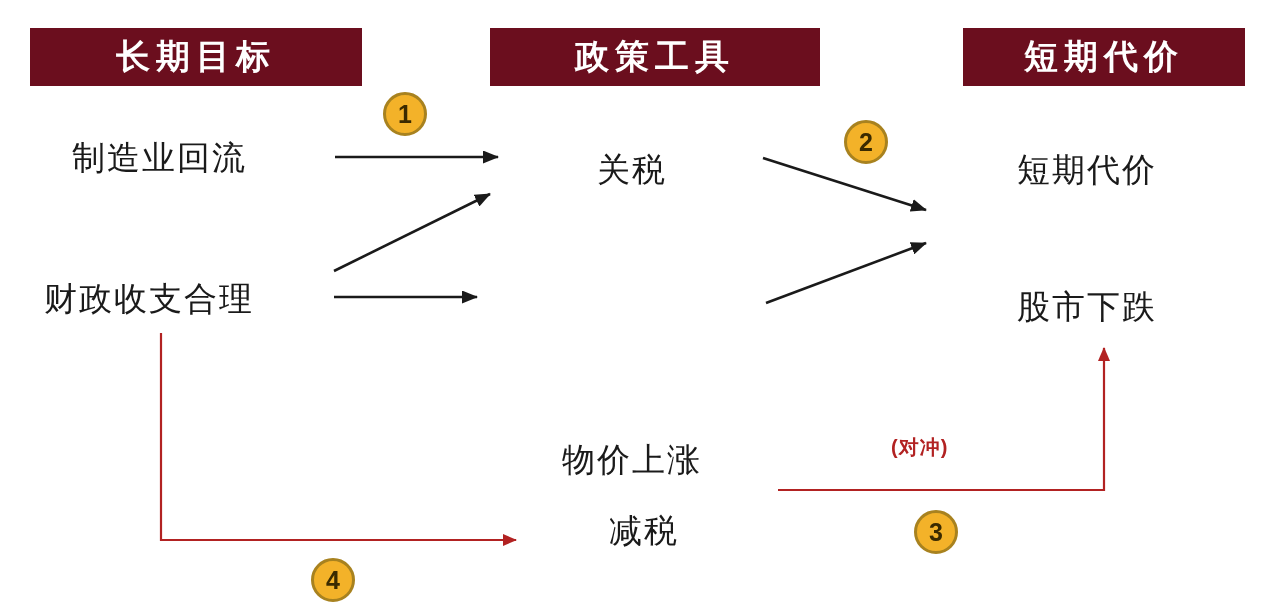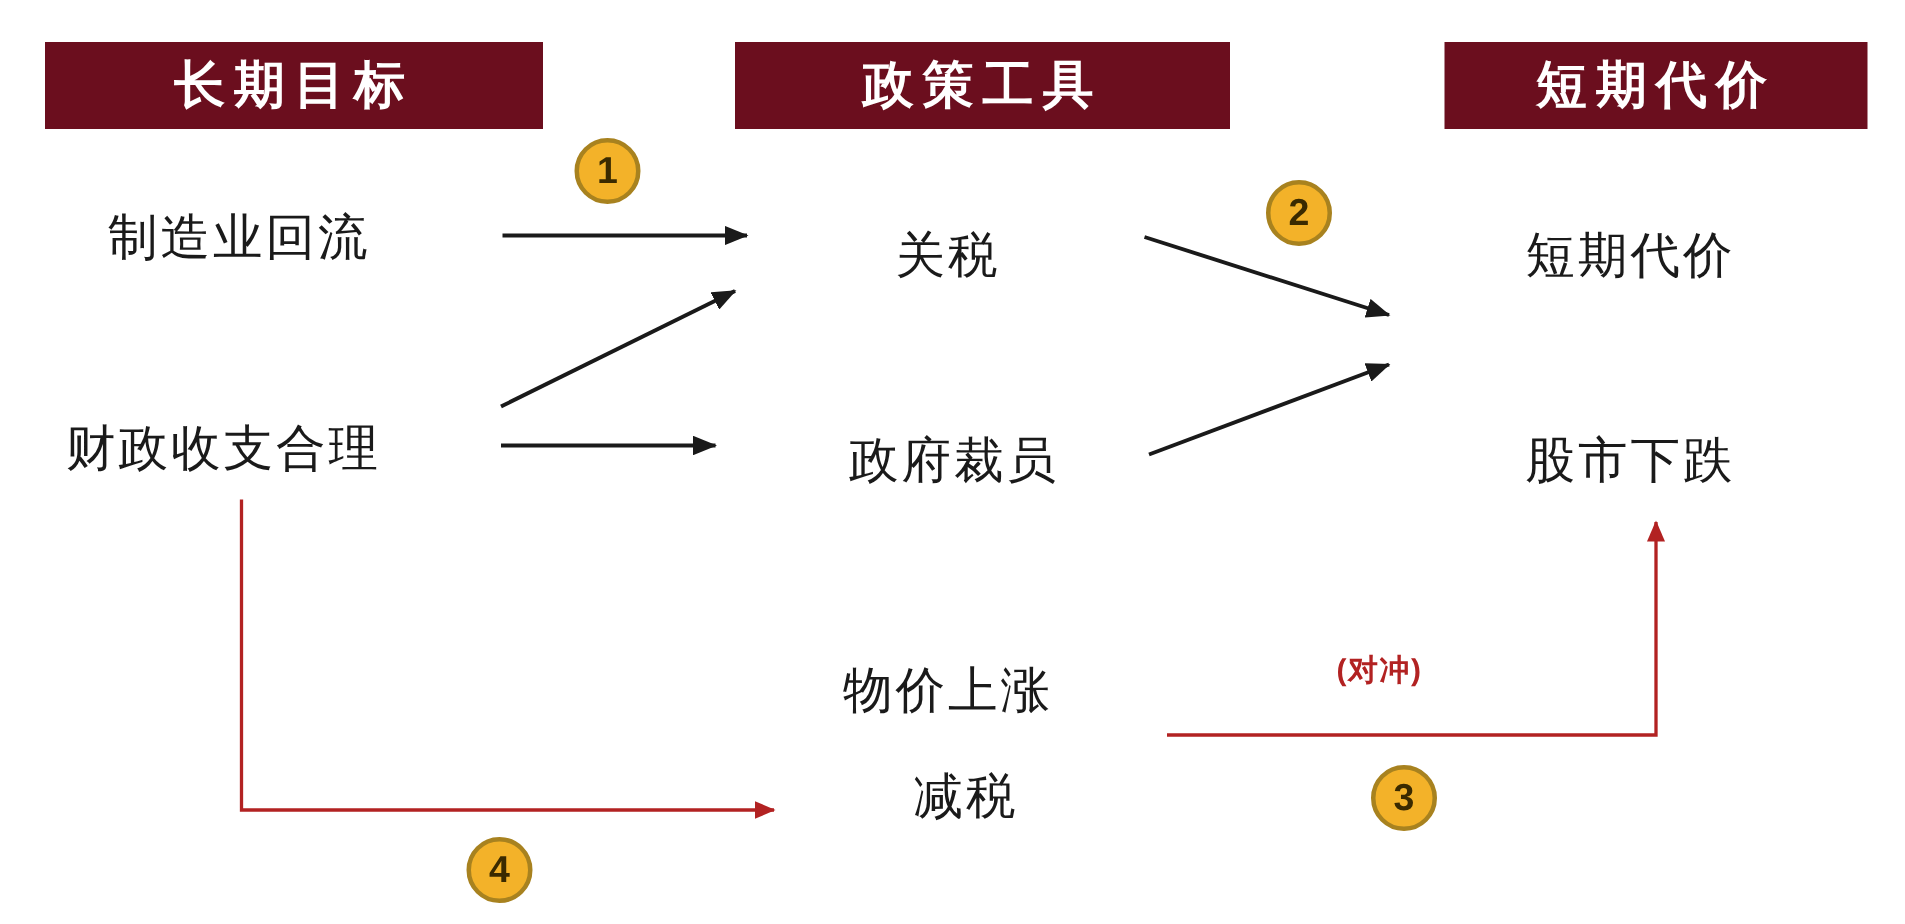--- a/index.html
+++ b/index.html
@@ -100,7 +100,6 @@
   <div class="node" style="left:44px; top:279px;">财政收支合理</div>
 
   <div class="node" style="left:597px; top:150px;">关税</div>
-  <div class="node" style="left:566px; top:287px;">政府裁员</div>
   <div class="node" style="left:562px; top:440px;">物价上涨</div>
   <div class="node" style="left:609px; top:511px;">减税</div>
 

